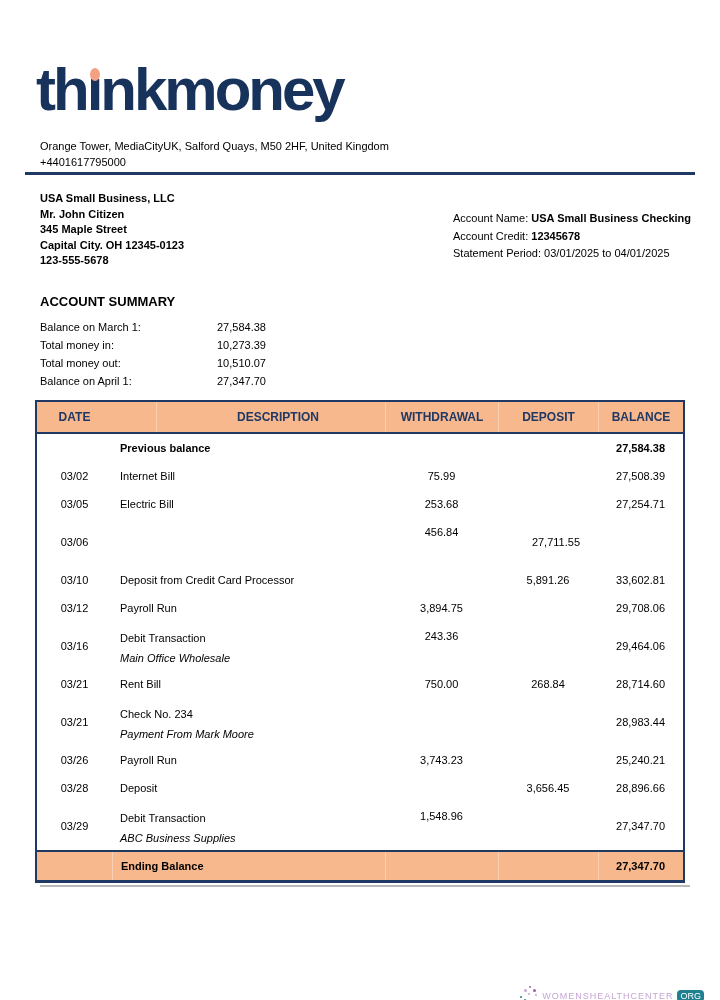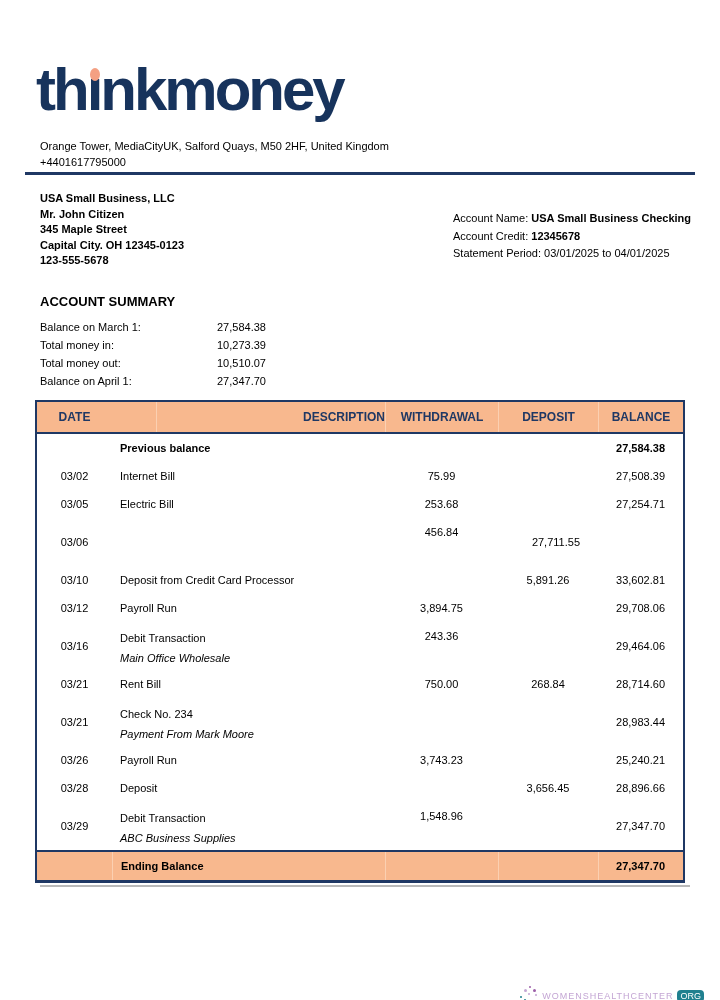--- a/index.html
+++ b/index.html
@@ -42,7 +42,7 @@
   .thead .th{color:var(--navy);font-weight:bold;font-size:12px;line-height:30px;
              text-align:center;border-left:1px solid var(--peach-sep);}
   .thead .th:first-child{border-left:none;}
-  .thead .th-desc{text-align:right;padding-left:14px;margin-left:44px;}
+  .thead .th-desc{text-align:center;padding-left:14px;margin-left:44px;}
   .tbody{background:#fff;border-left:2px solid var(--navy);border-right:2px solid var(--navy);
          border-bottom:2px solid var(--navy);}
   .row{display:grid;grid-template-columns:75px 273px 113px 100px 1fr;}

